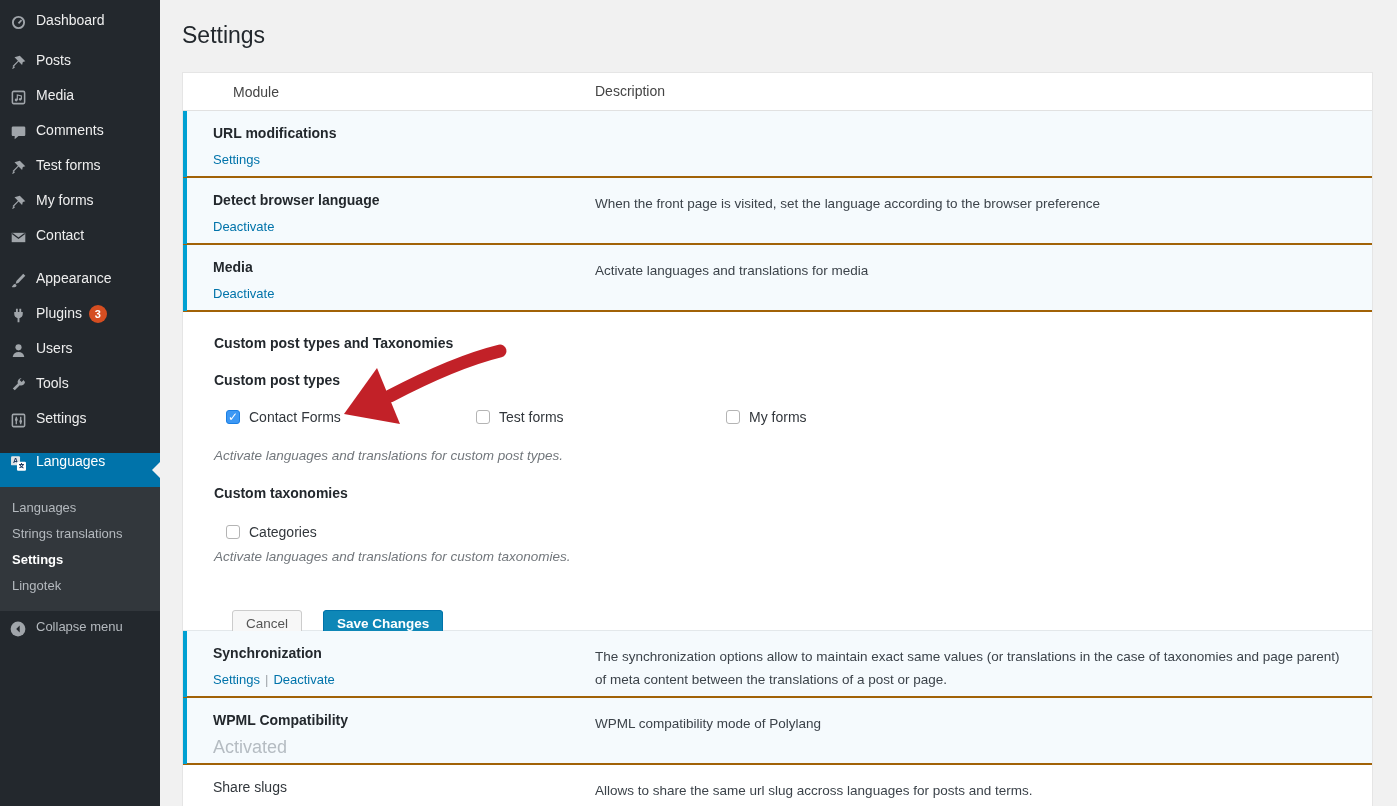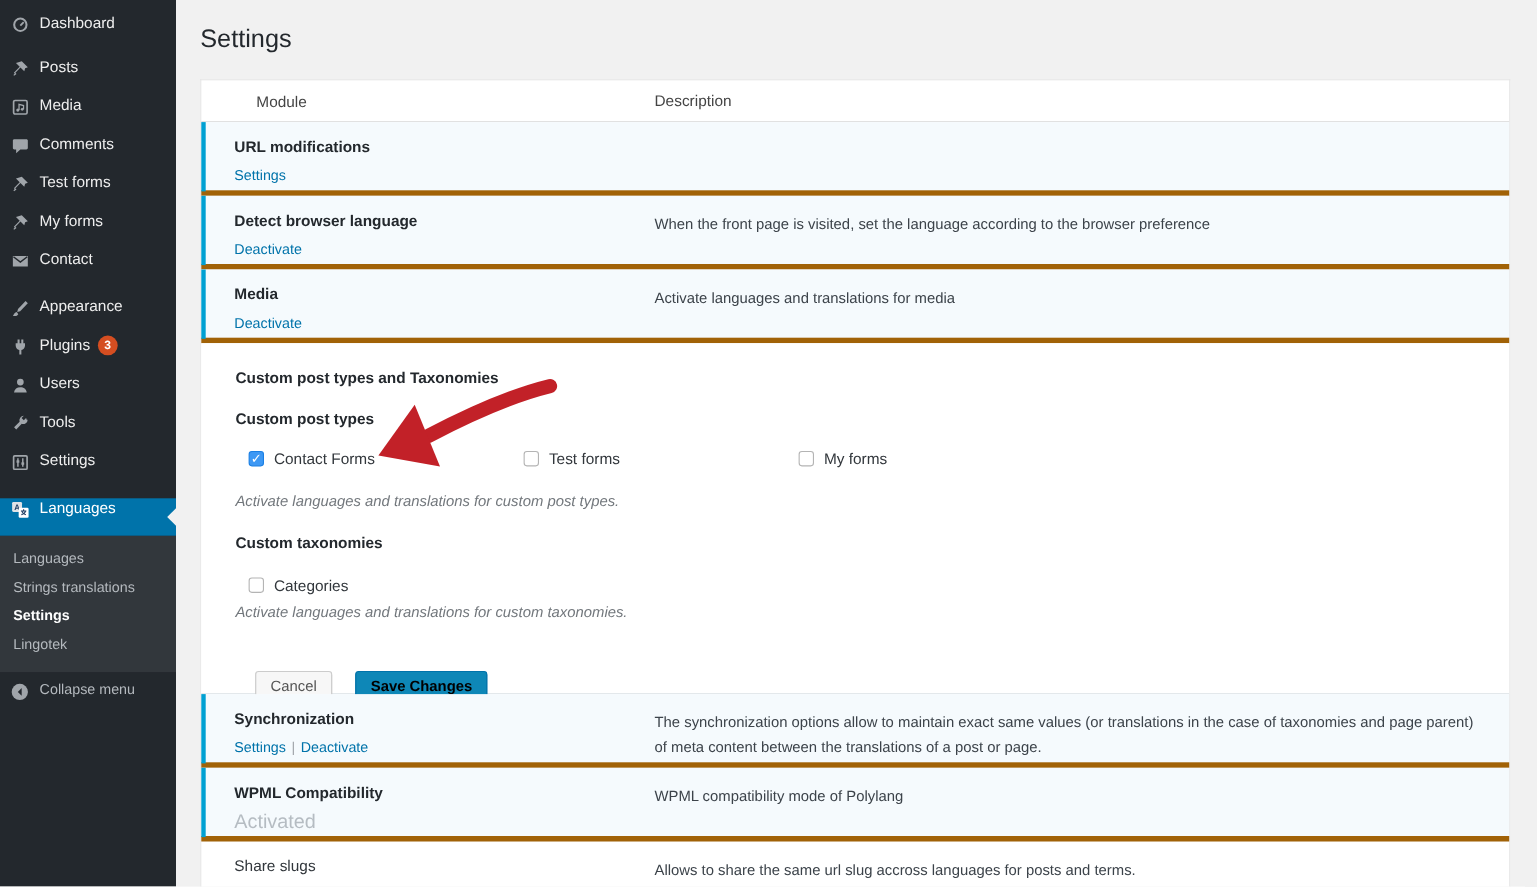--- a/index.html
+++ b/index.html
@@ -55,7 +55,7 @@
     margin: 22px 24px 0 22px; background: #fff;
     border: 1px solid #e5e5e5; border-bottom: none;
   }
-  .trow { display: flex; position: relative; border-bottom: 5px solid #a16207; }
+  .trow { display: flex; position: relative; border-bottom: 2px solid #a16207; }
   .thead { height: 38px; align-items: center; border-bottom: 1px solid #e1e1e1; }
   .thead .cell-mod { padding: 0 10px 0 50px; font-size: 14px; color: #444; }
   .thead .cell-desc { padding: 0; font-size: 14px; color: #444; }

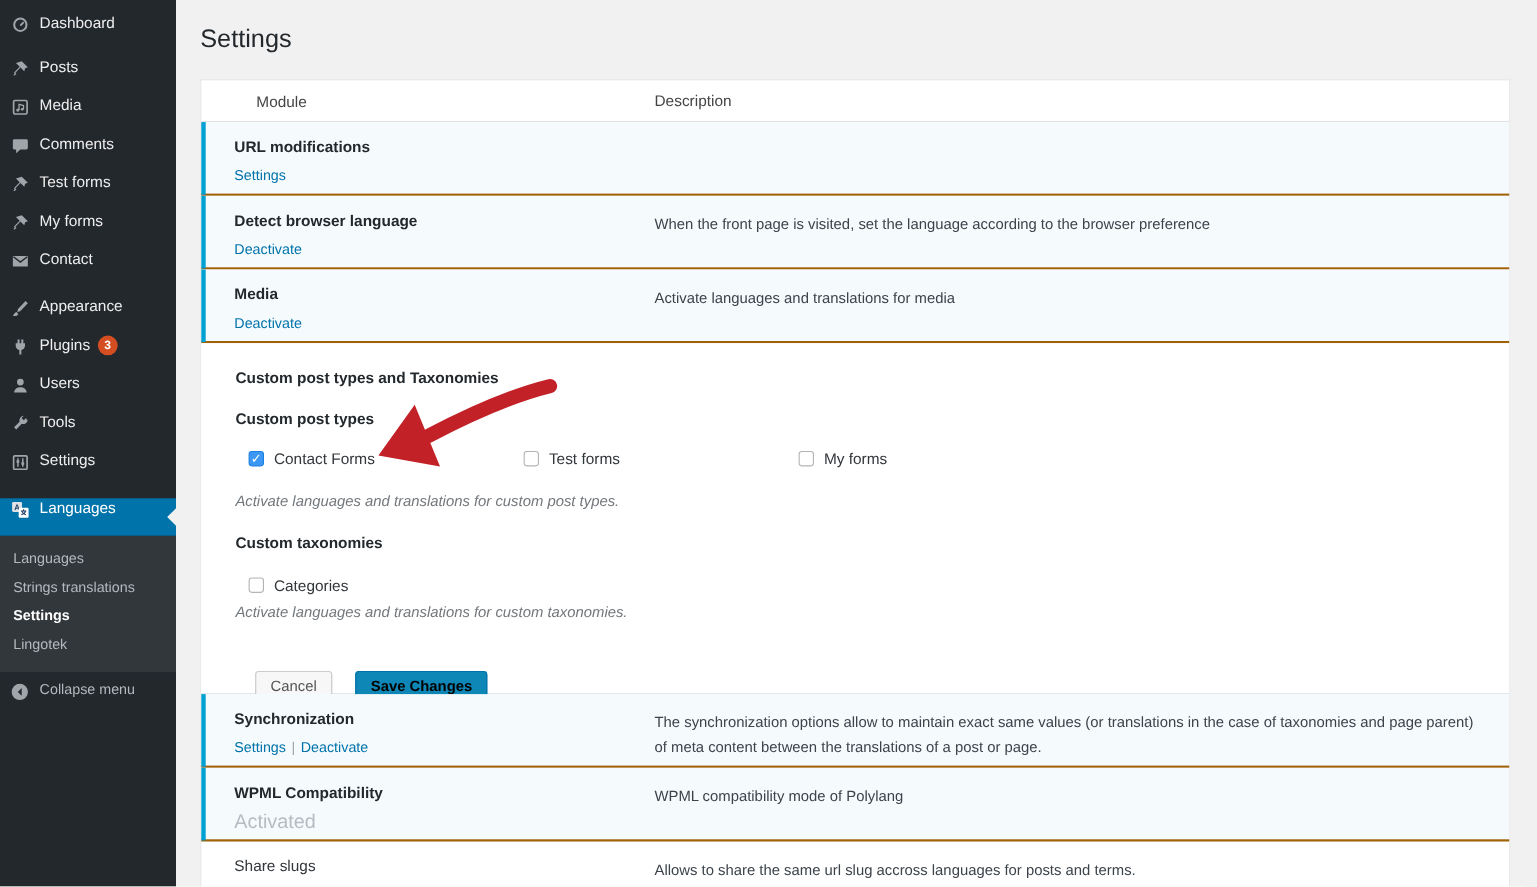--- a/index.html
+++ b/index.html
@@ -104,7 +104,7 @@
     box-shadow: 0 1px 0 #cccccc;
   }
   .btn-primary {
-    background: #0e87b7; border: 1px solid #0073aa; color: #000000; font-weight: bold;
+    background: #0e87b7; border: 1px solid #0073aa; color: #ffffff; font-weight: bold;
     box-shadow: 0 1px 0 #006799; margin-left: 21px;
   }
 

